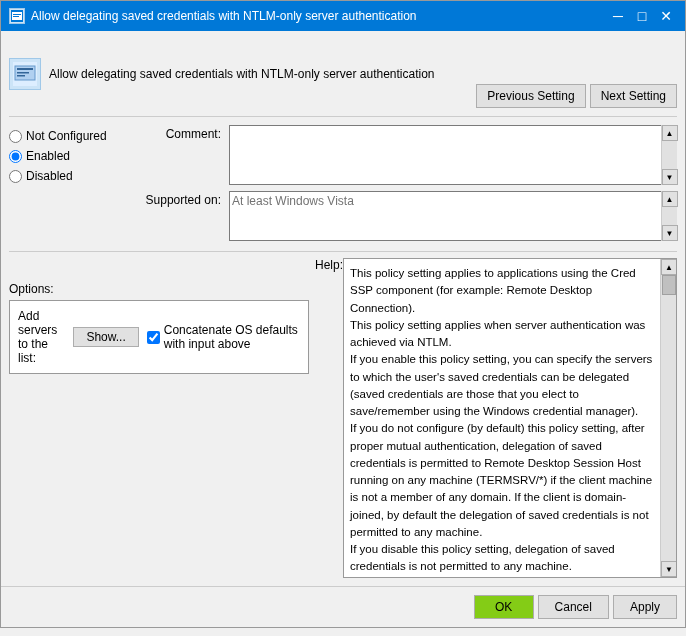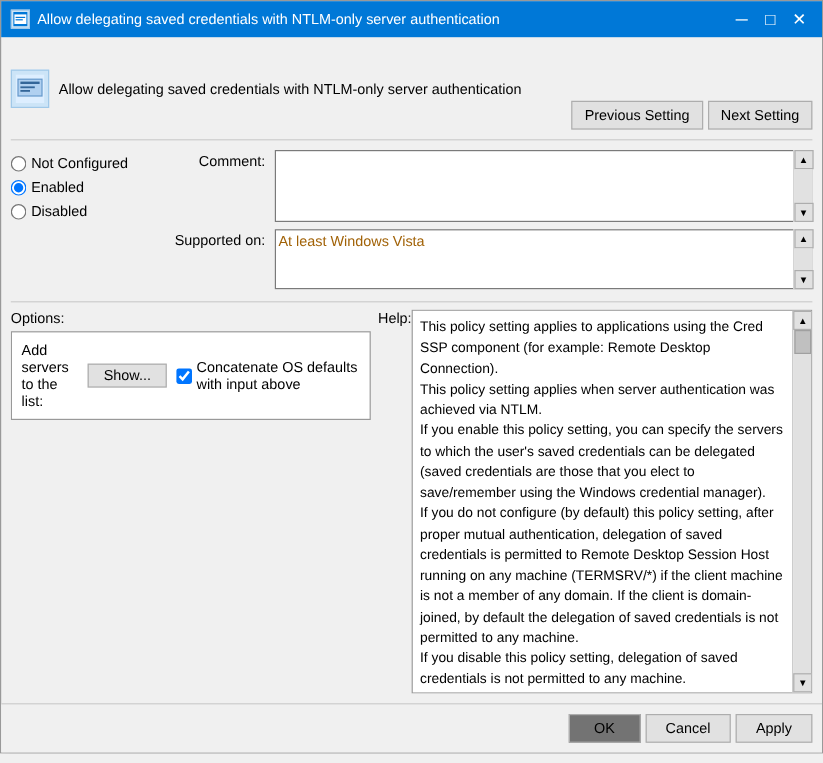--- a/index.html
+++ b/index.html
@@ -206,7 +206,7 @@
     }
     .support-text {
       font-size: 12px;
-      color: #a16207;
+      color: #737373;
     }
 
     .divider {

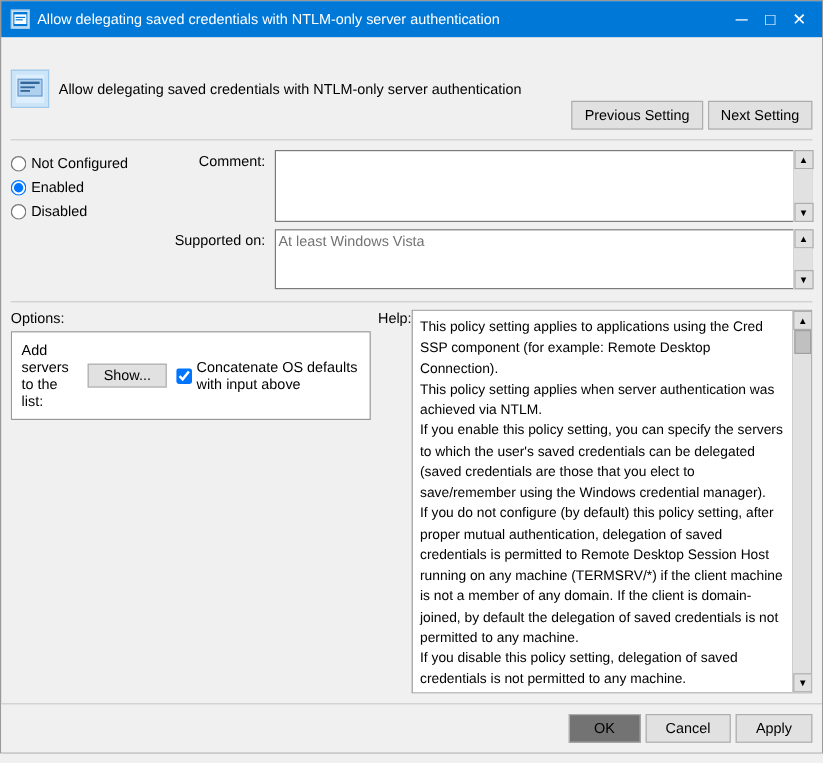--- a/index.html
+++ b/index.html
@@ -218,6 +218,7 @@
       font-size: 12px;
       font-weight: normal;
       margin-bottom: 4px;
+      margin-top: 24px;
     }
     .help-label {
       font-size: 12px;

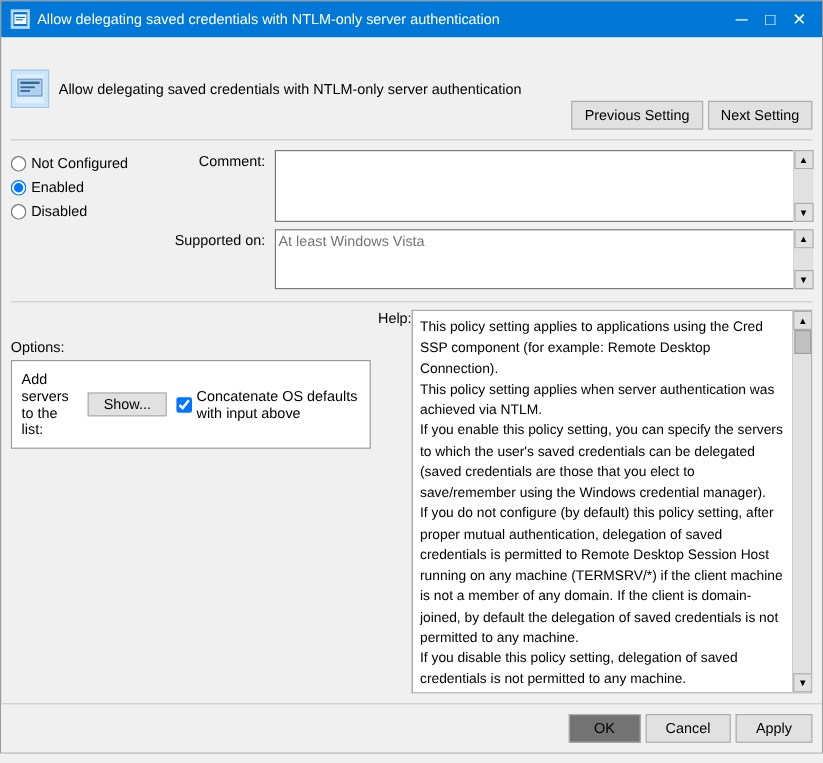--- a/index.html
+++ b/index.html
@@ -283,7 +283,7 @@
       min-width: 60px;
     }
     .footer-btn.primary {
-      background: #737373;
+      background: #84cc16;
     }
 
     .options-help-section {

